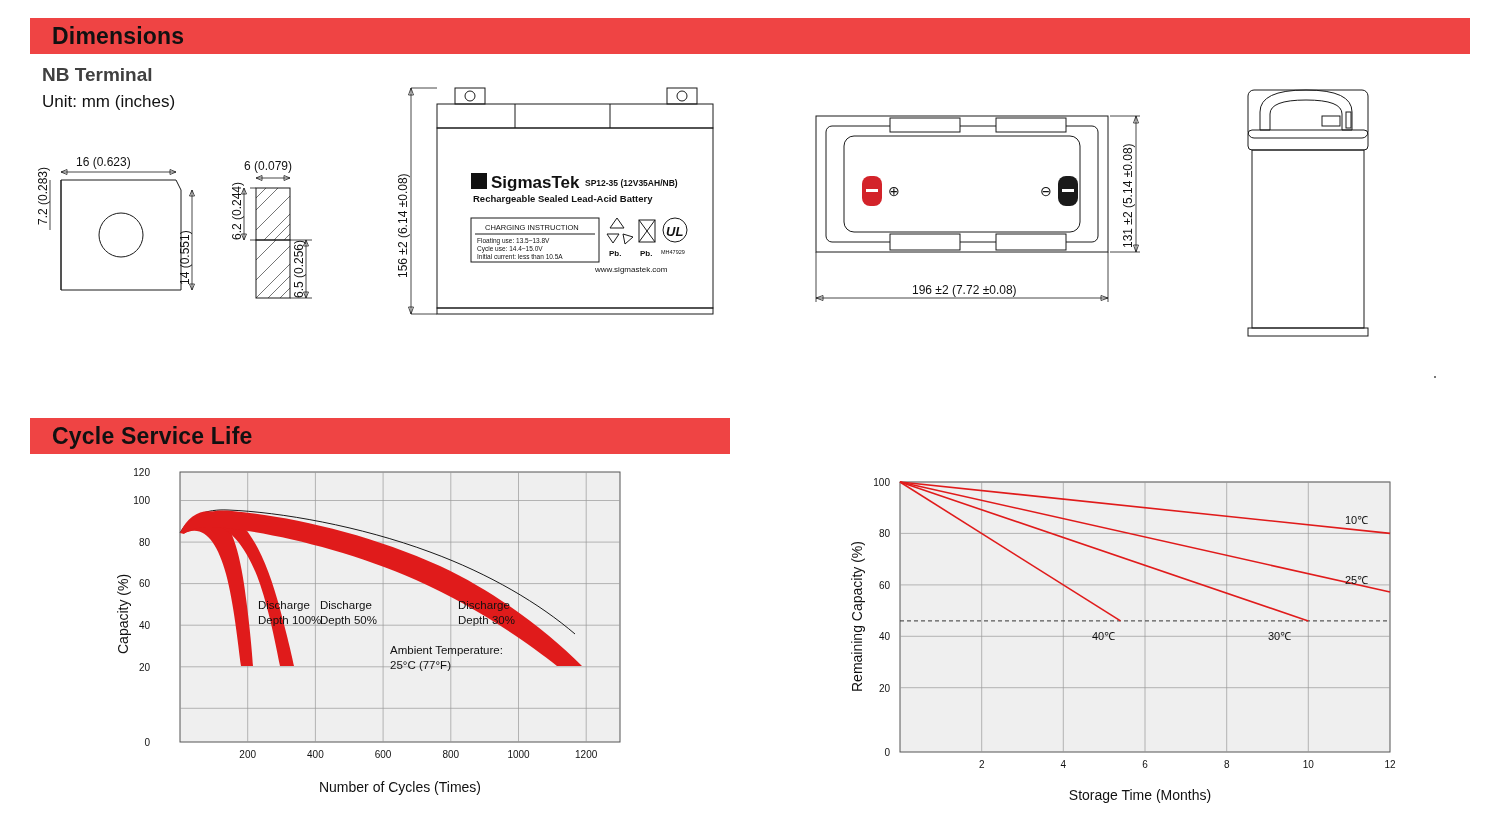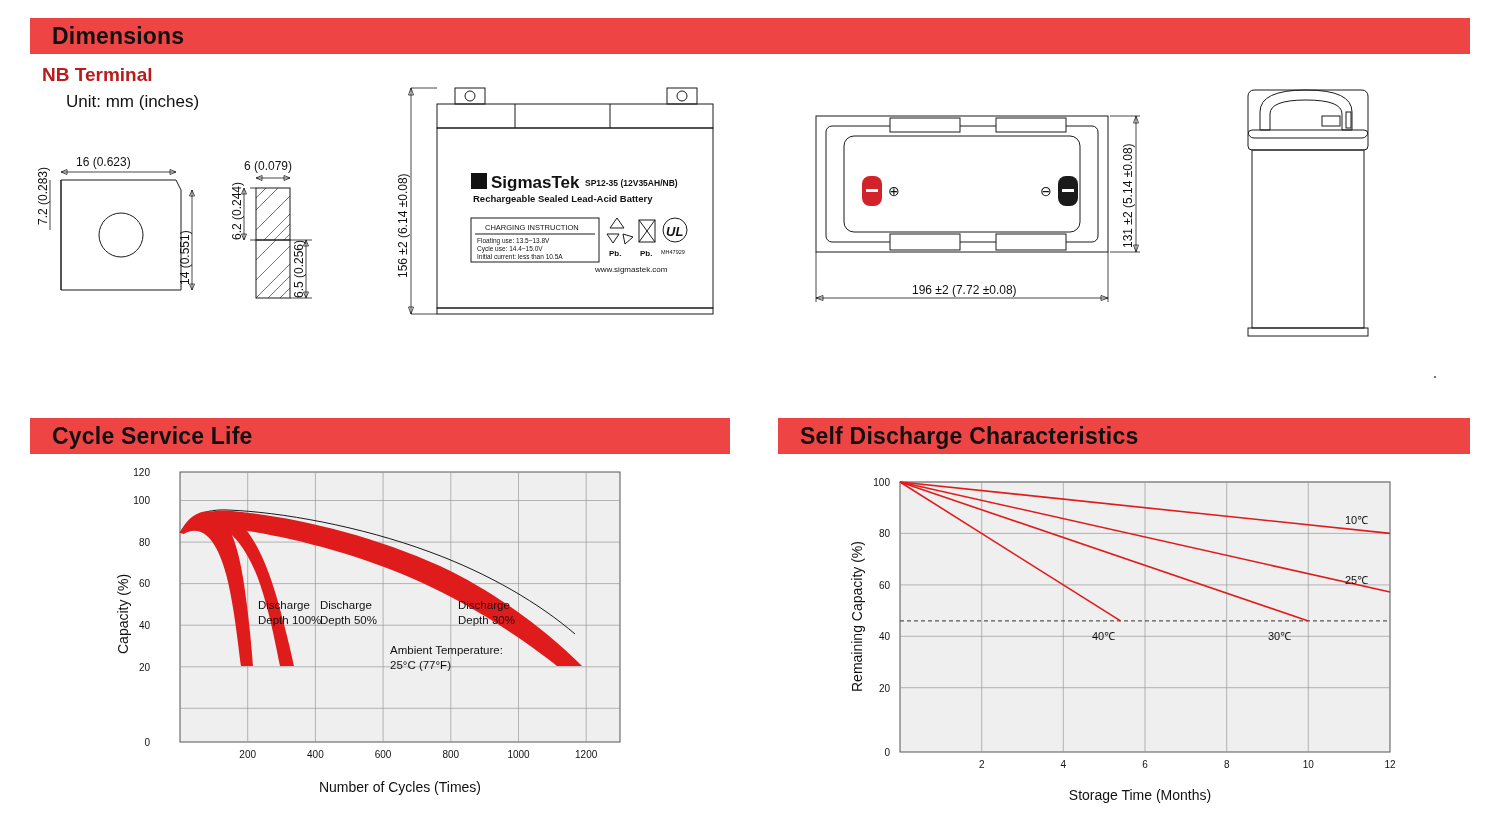--- a/index.html
+++ b/index.html
@@ -36,7 +36,7 @@
     position: absolute;
     font-size: 19px;
     font-weight: bold;
-    color: #b91c1c;
+    color: #404040;
     text-align: right;
   }
   .sub-unit {

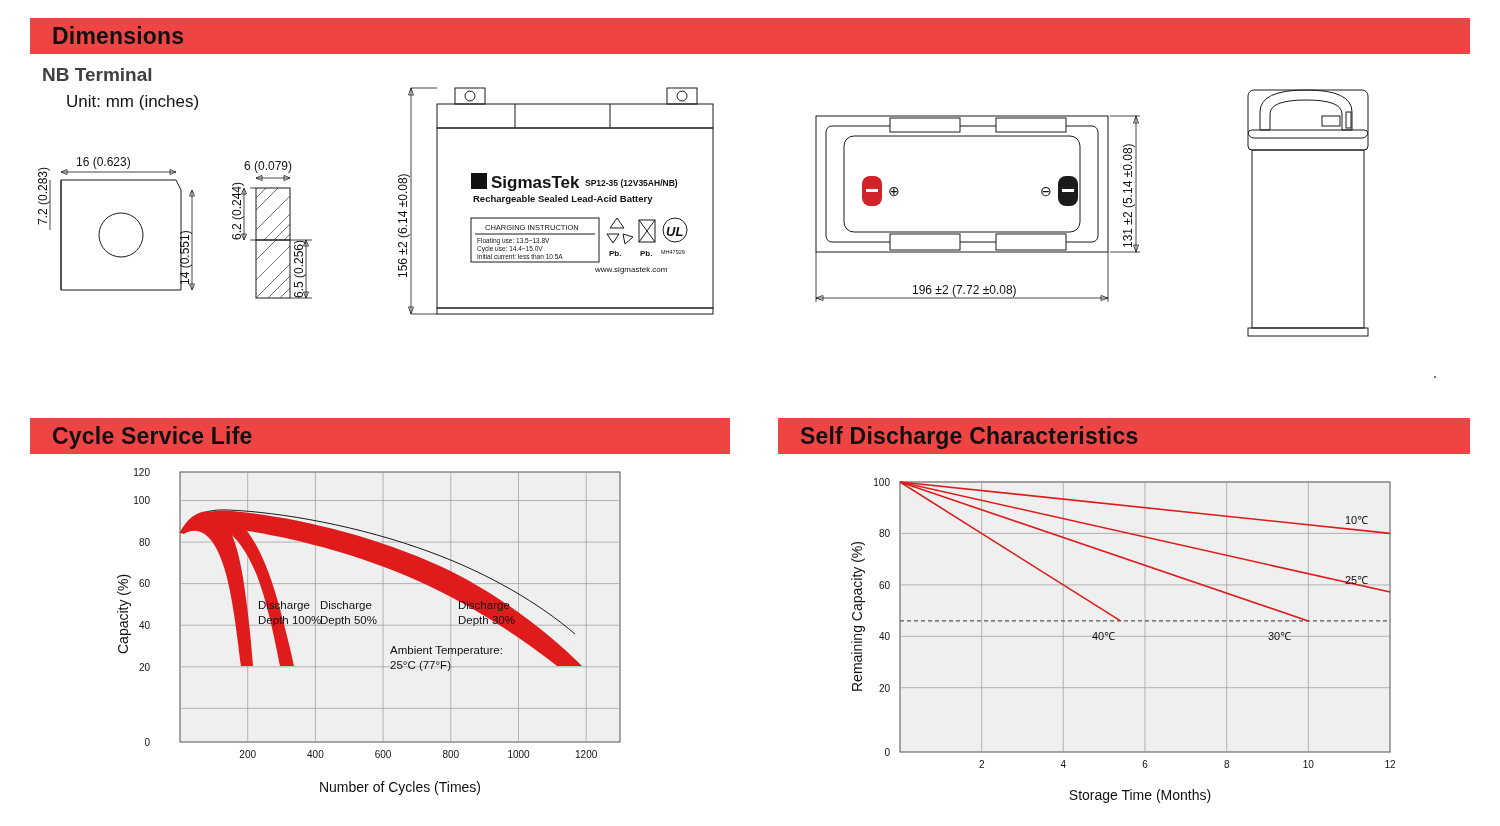--- a/index.html
+++ b/index.html
@@ -43,7 +43,6 @@
     position: absolute;
     font-size: 17px;
     color: #111;
-    margin-left: 24px;
   }
 
   svg { display: block; }

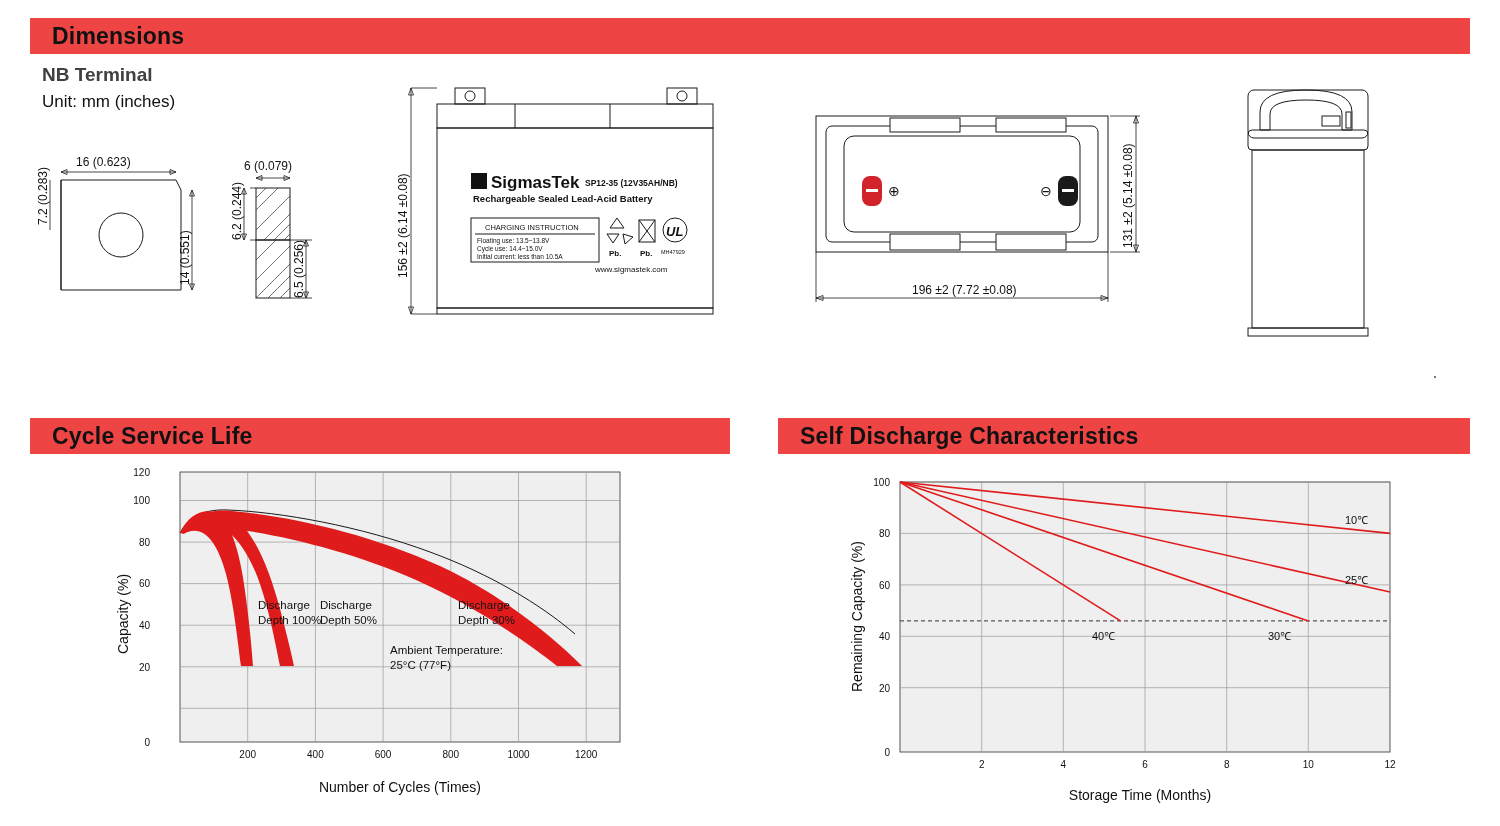--- a/index.html
+++ b/index.html
@@ -316,9 +316,6 @@
     </svg>
   </div>
 
-  <div class="band" id="self-band">
-    <span class="band-title">Self Discharge Characteristics</span>
-  </div>
 
   <div class="abs" style="left:840px; top:462px;">
     <svg width="620" height="360" viewBox="0 0 620 360">

